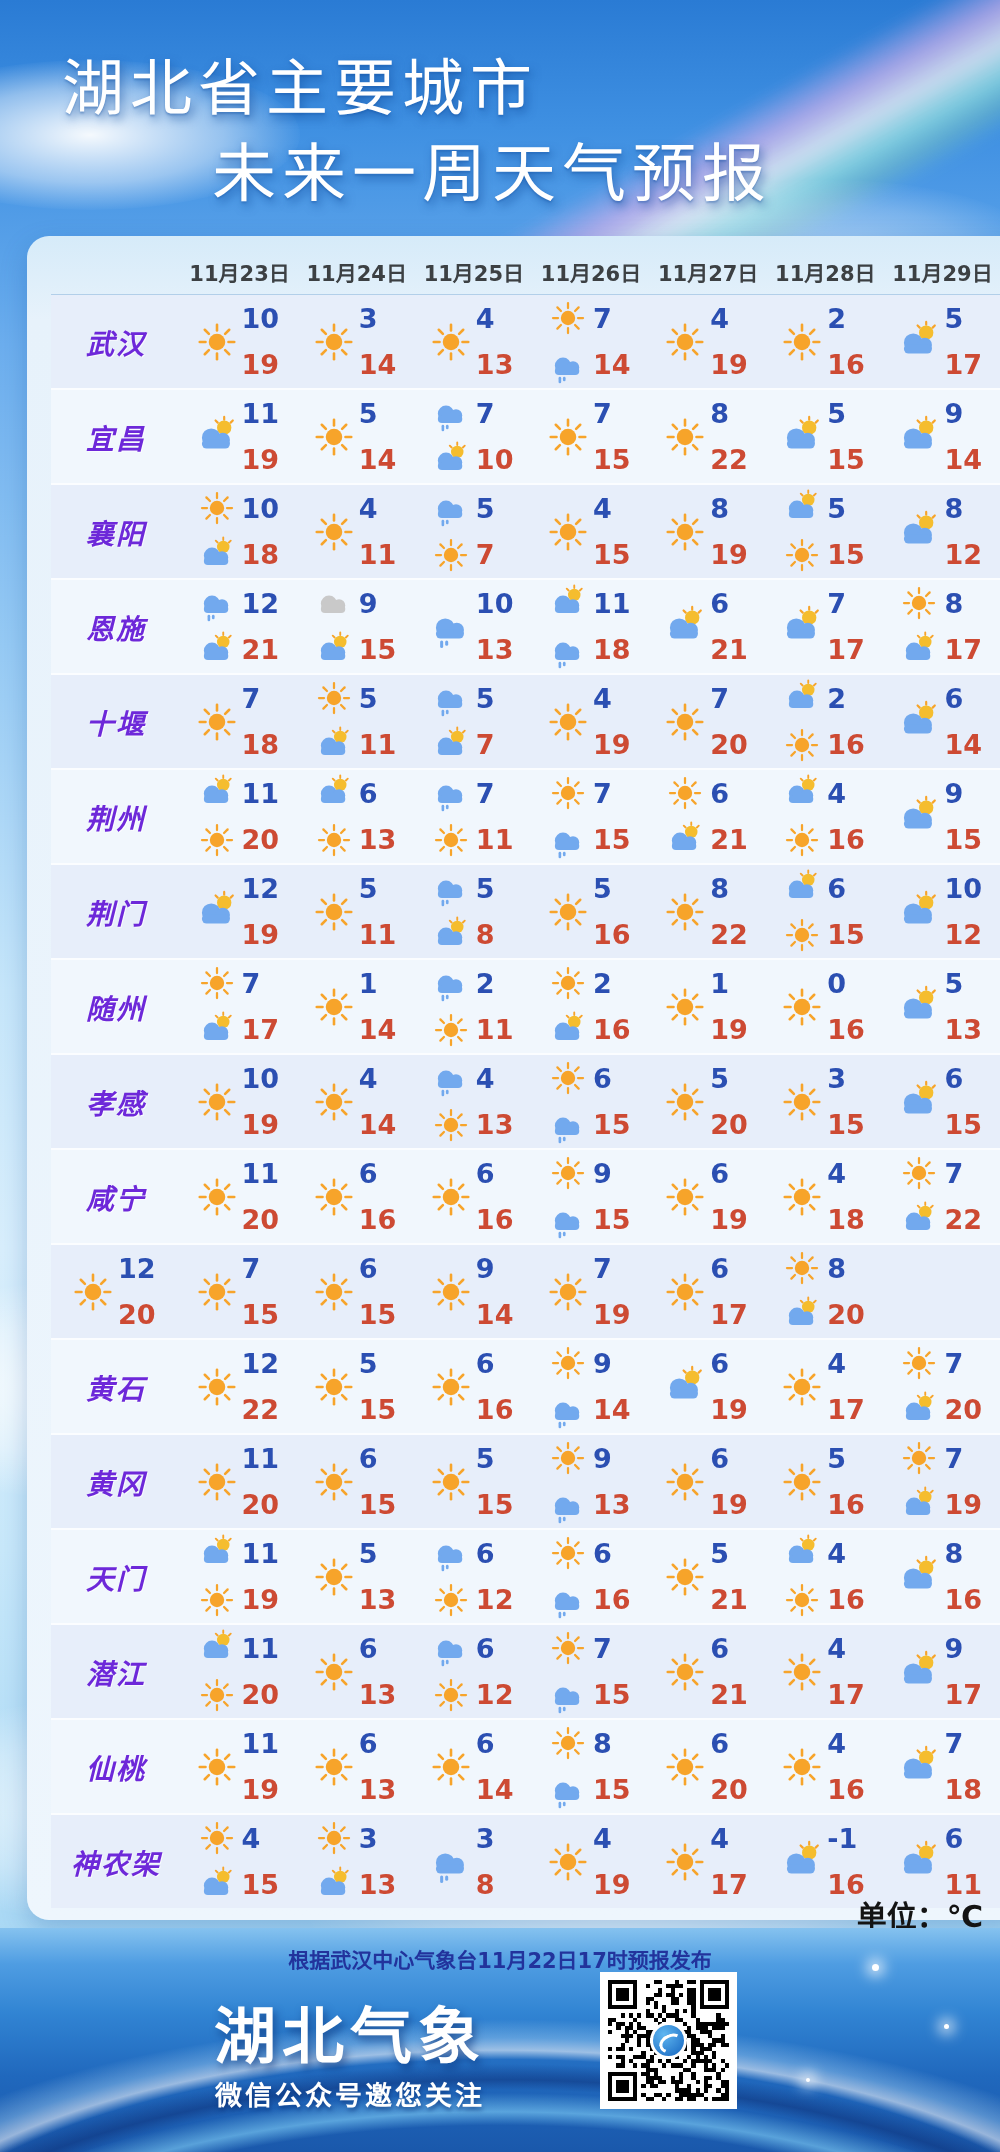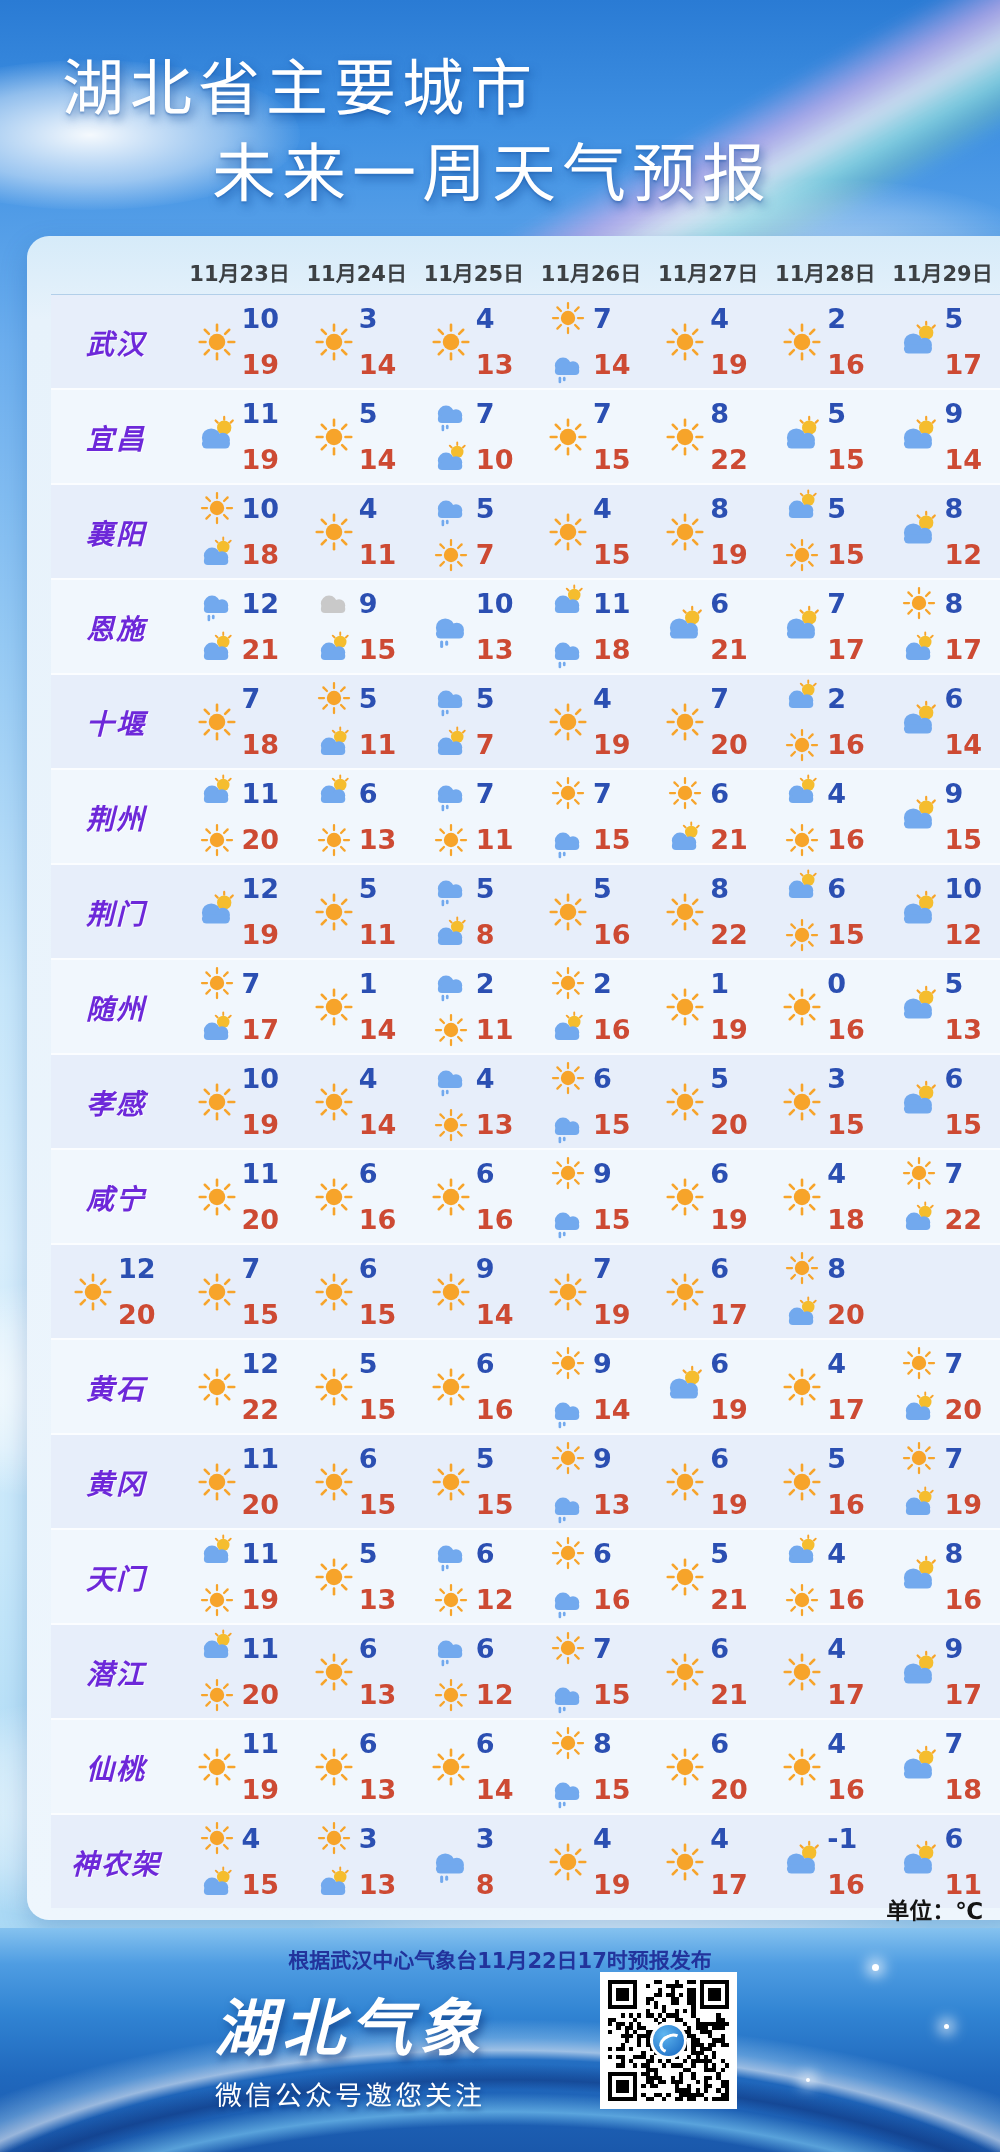--- a/index.html
+++ b/index.html
@@ -40,7 +40,7 @@
   .num{grid-column:2;font-size:27px;font-weight:bold;line-height:1;text-align:left;padding-left:2px;}
   .num.low{grid-row:1;color:#2b4fb2;}
   .num.high{grid-row:2;color:#cd4a33;}
-  .unit{position:absolute;right:42px;top:1656px;font-size:23px;font-weight:bold;color:#141414;}
+  .unit{position:absolute;right:42px;top:1656px;font-size:30px;font-weight:bold;color:#141414;}
   .footer{position:absolute;left:0;top:1928px;width:1000px;height:224px;overflow:hidden;
     background:linear-gradient(180deg,#85c2ef 0%,#4f9de2 16%,#3184d3 38%,#2068bd 66%,#1a58ab 100%);}
   .f-curve{position:absolute;border-radius:50%;}

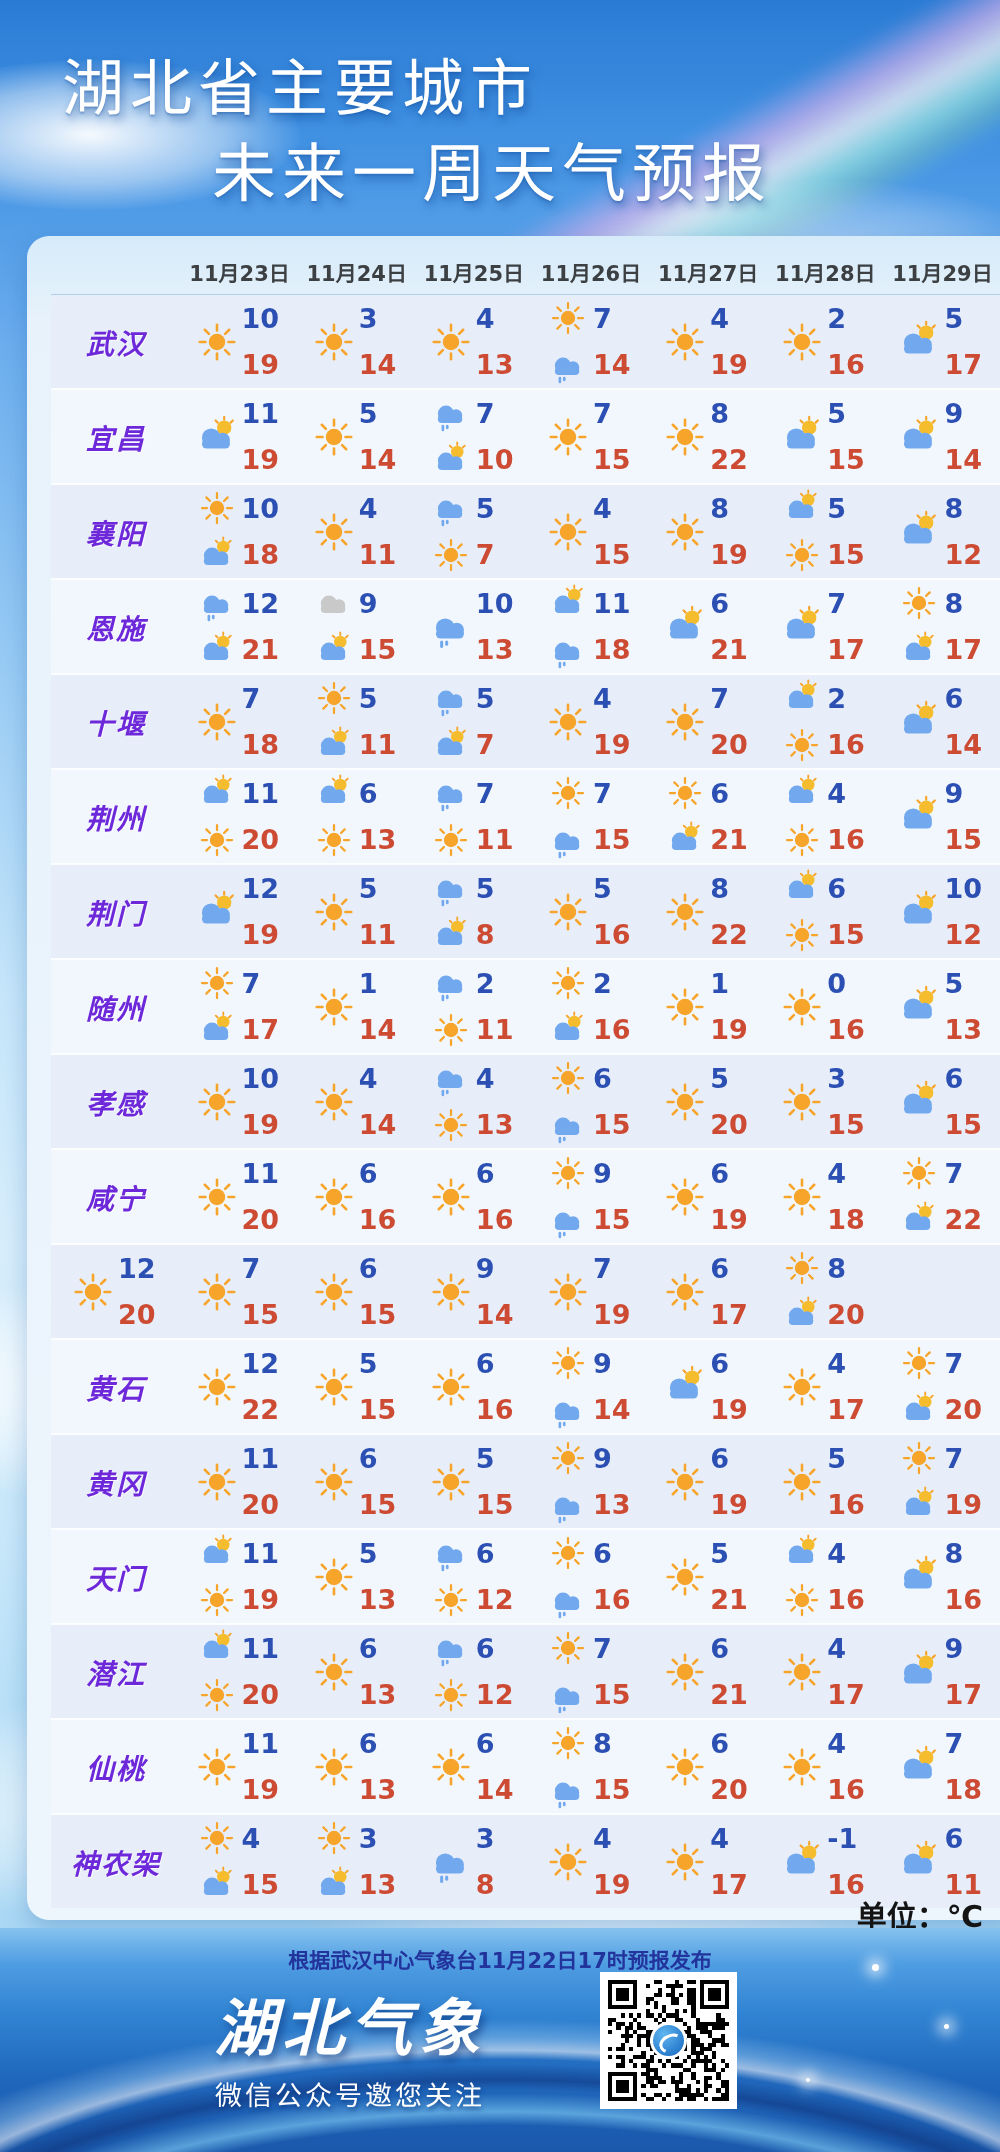--- a/index.html
+++ b/index.html
@@ -54,8 +54,8 @@
     box-shadow:0 0 14px 5px rgba(255,255,255,.85);}
   .source{position:absolute;left:0;width:100%;top:16px;text-align:center;color:#22339c;
     font-weight:bold;font-size:21px;}
-  .brand{position:absolute;left:110px;width:480px;top:50px;text-align:center;color:#fff;
-    font-size:62px;font-weight:900;font-style:italic;letter-spacing:6px;white-space:nowrap;
+  .brand{position:absolute;left:110px;width:480px;top:58px;text-align:center;color:#fff;
+    font-size:62px;font-weight:900;letter-spacing:6px;white-space:nowrap;
     text-shadow:3px 5px 8px rgba(8,45,115,.6);}
   .wechat{position:absolute;left:110px;width:480px;top:146px;text-align:center;color:#fff;
     font-size:27px;font-weight:normal;letter-spacing:3px;white-space:nowrap;

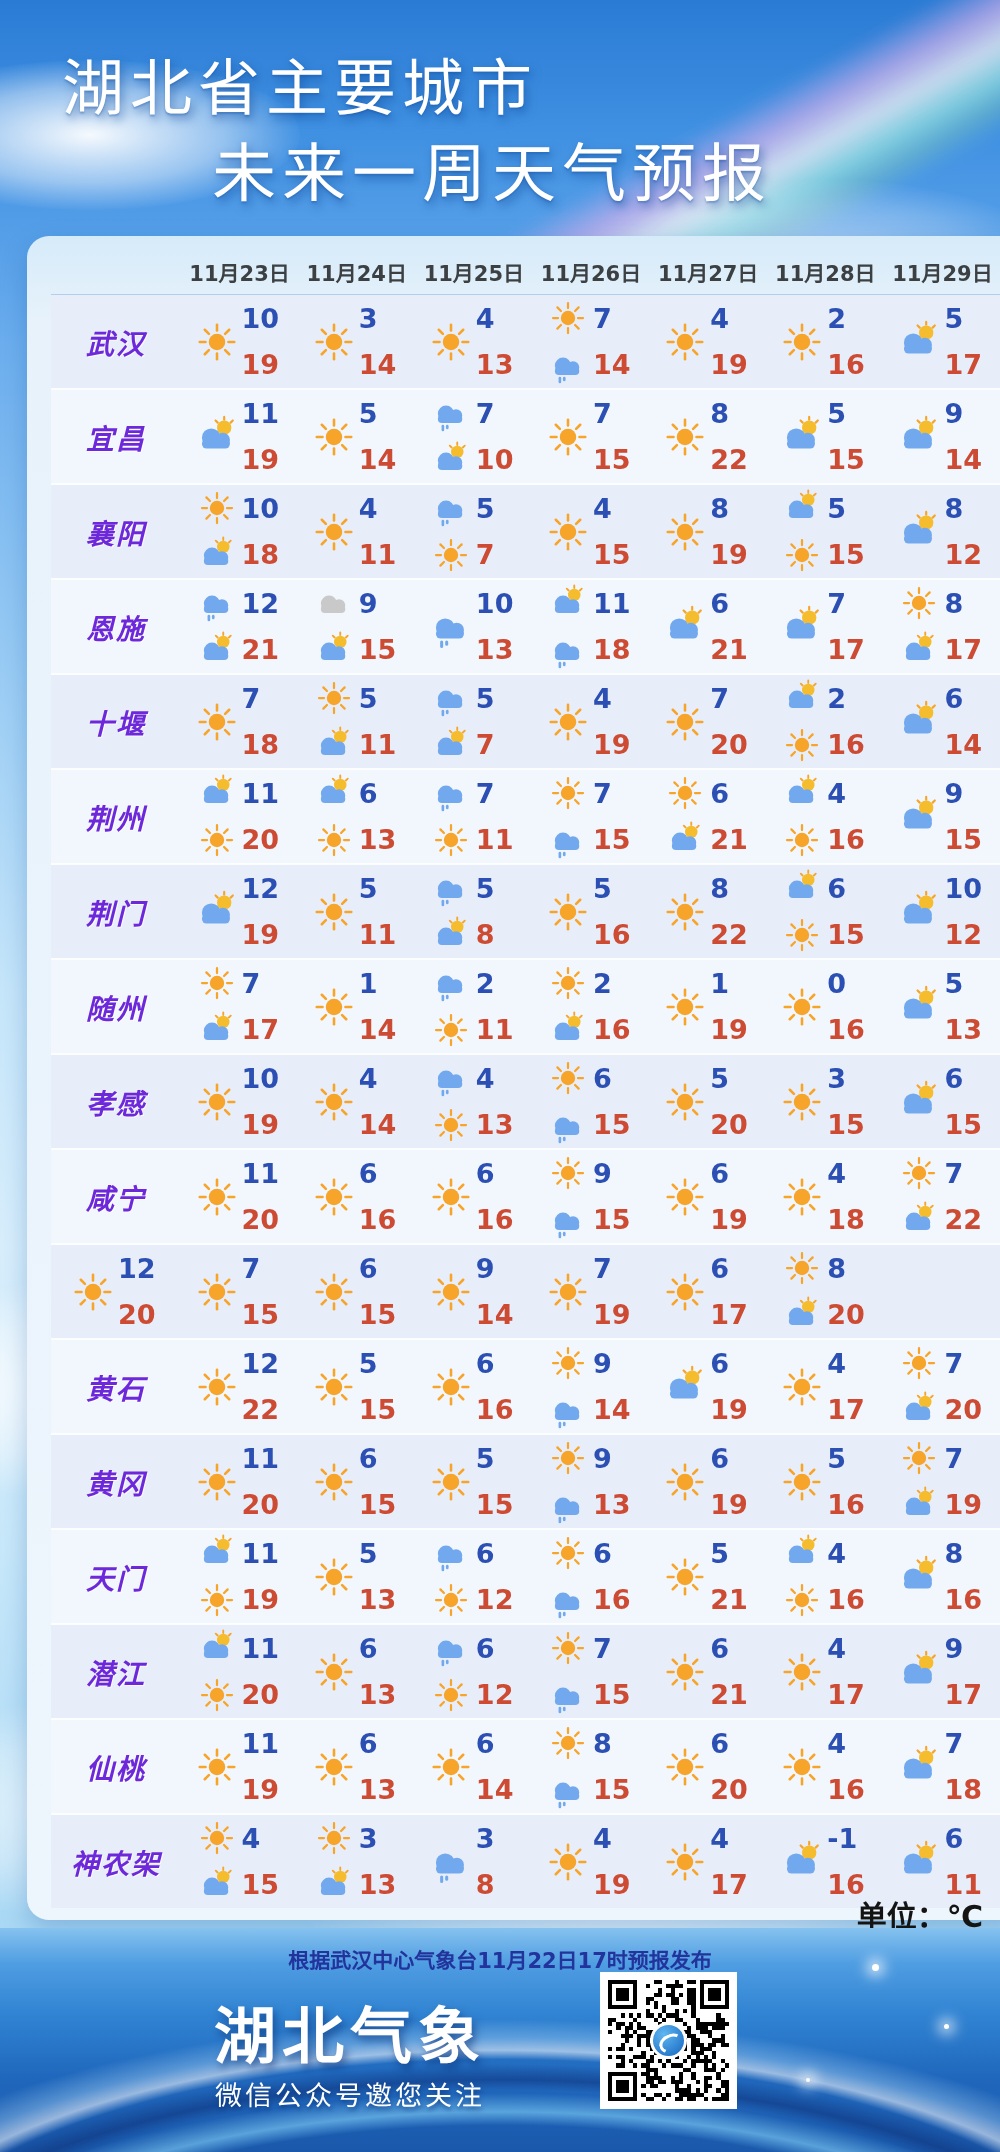--- a/index.html
+++ b/index.html
@@ -58,7 +58,7 @@
     font-size:62px;font-weight:900;letter-spacing:6px;white-space:nowrap;
     text-shadow:3px 5px 8px rgba(8,45,115,.6);}
   .wechat{position:absolute;left:110px;width:480px;top:146px;text-align:center;color:#fff;
-    font-size:27px;font-weight:normal;letter-spacing:3px;white-space:nowrap;
+    font-size:27px;font-weight:bold;letter-spacing:3px;white-space:nowrap;
     text-shadow:1px 3px 4px rgba(8,45,115,.6);}
   .qr{position:absolute;left:600px;top:44px;width:137px;height:137px;background:#fff;
     padding:8px;box-sizing:border-box;}

